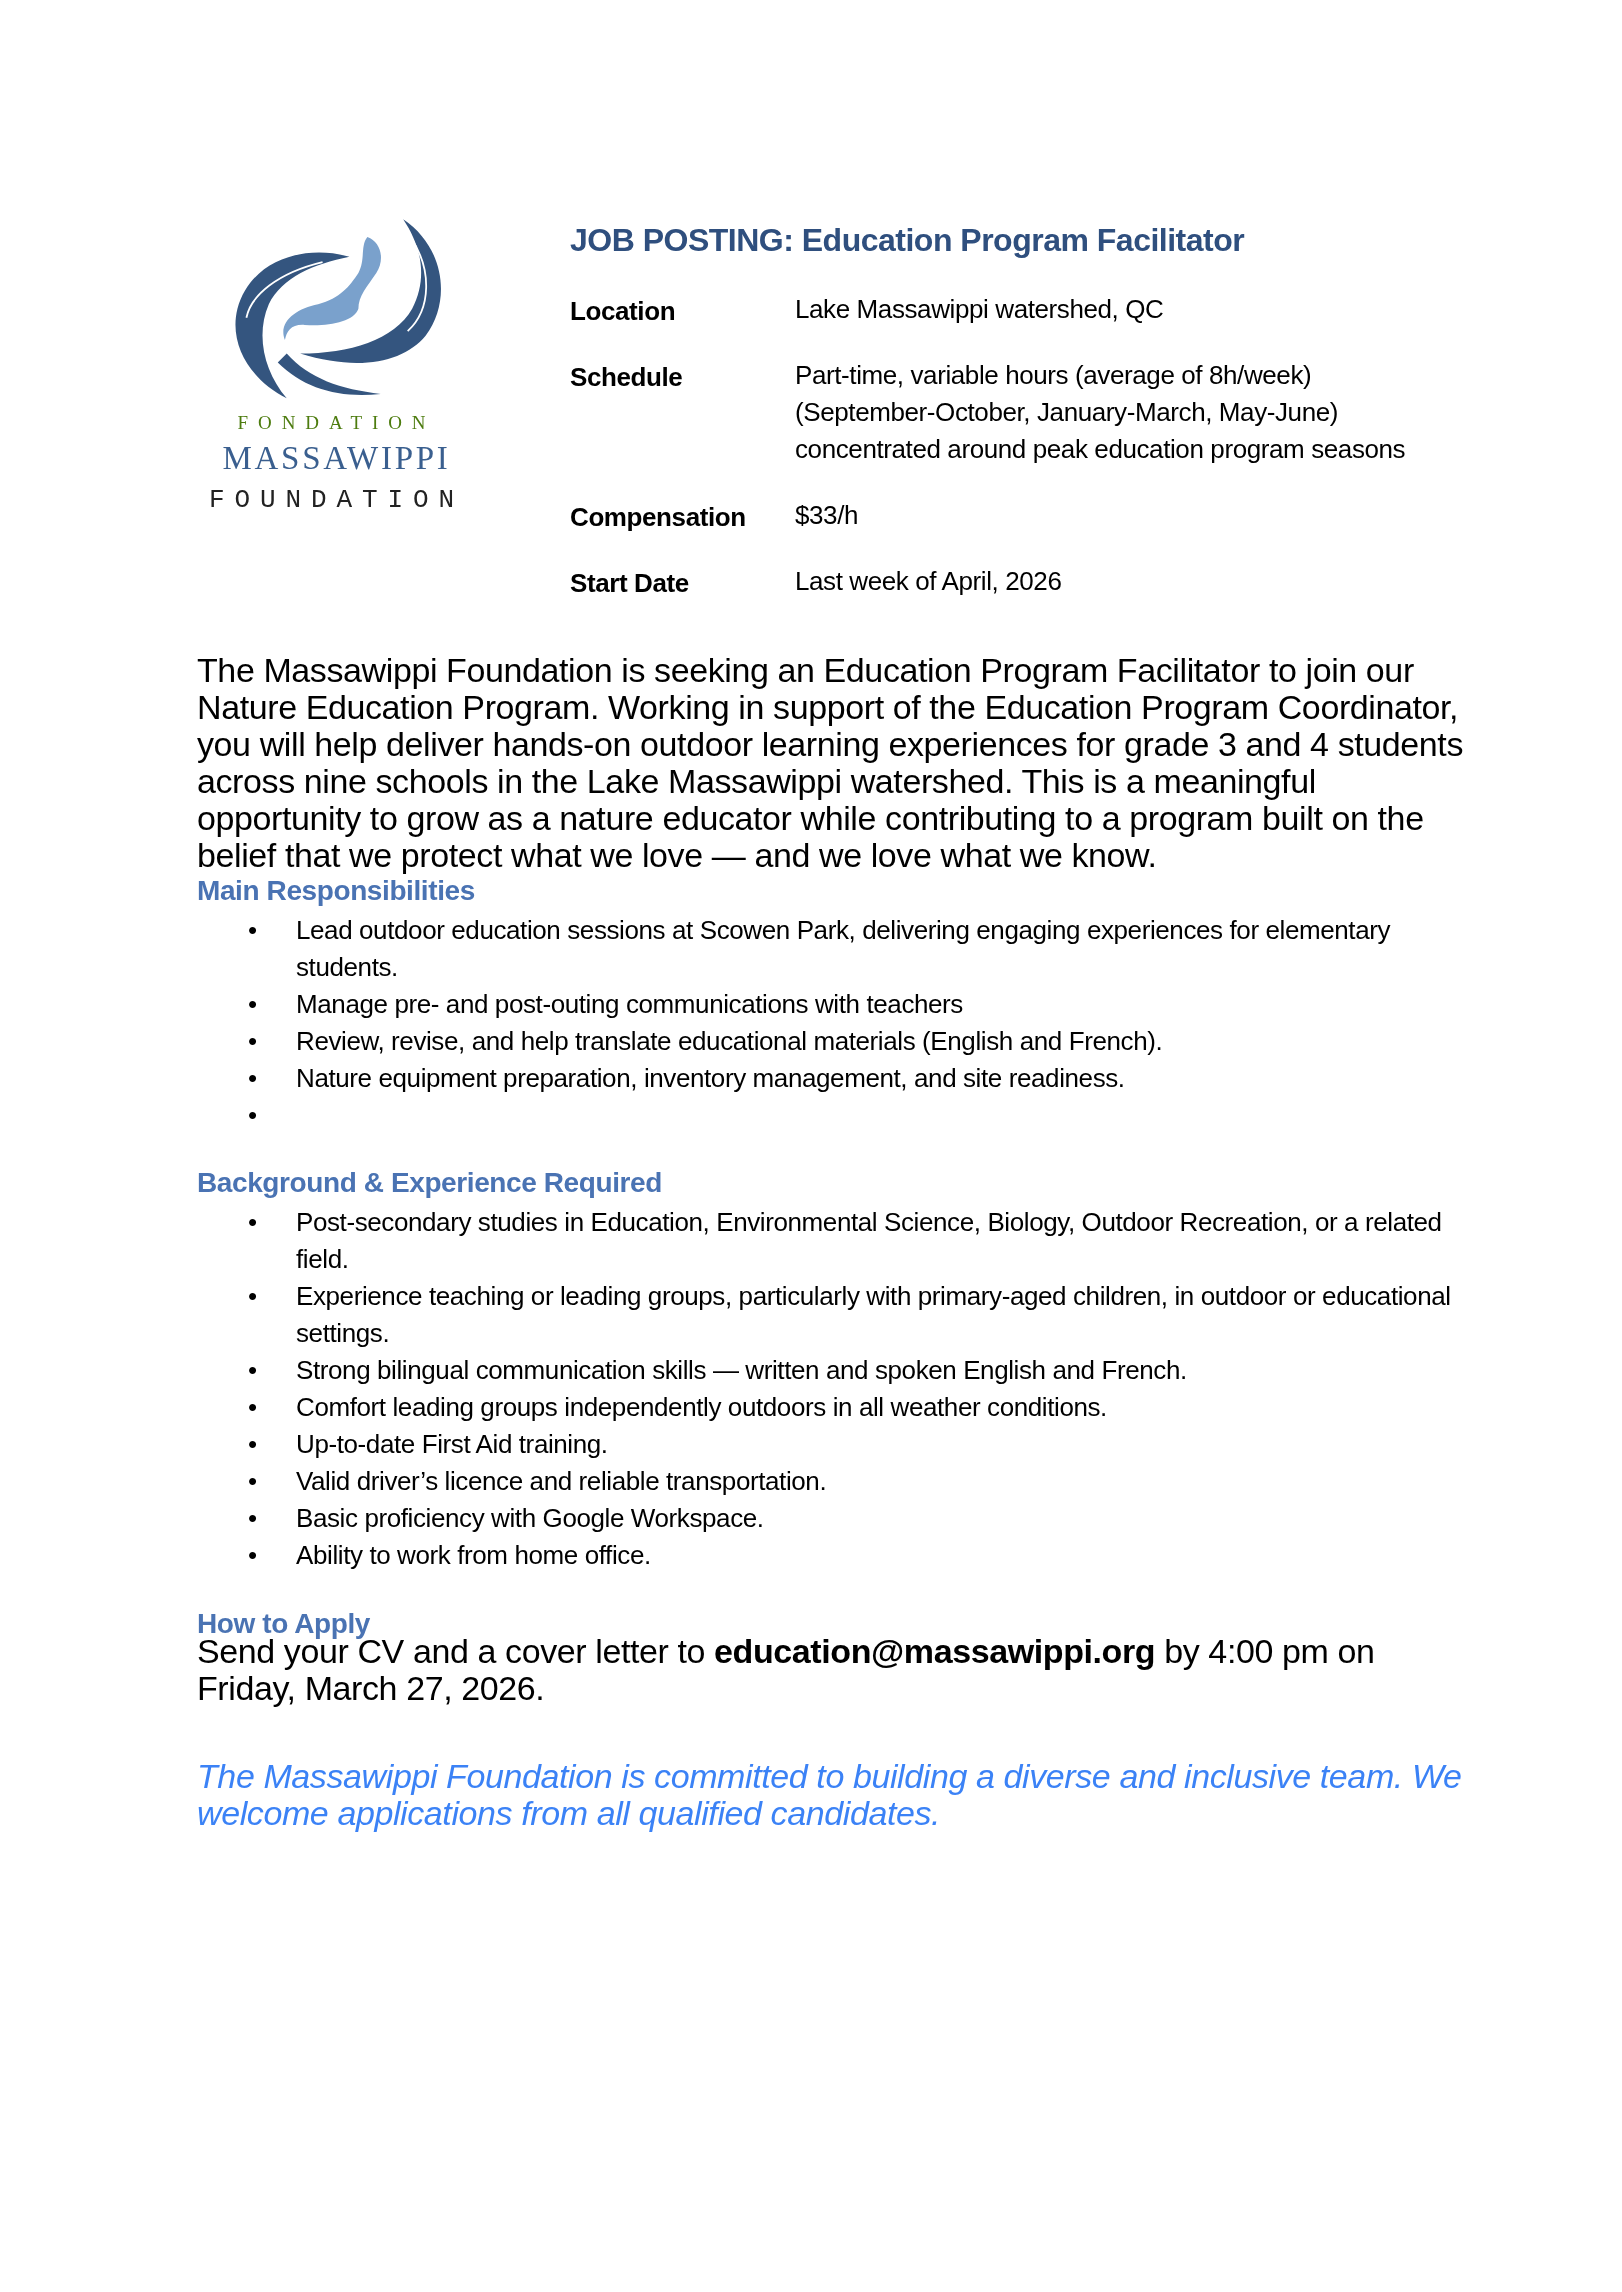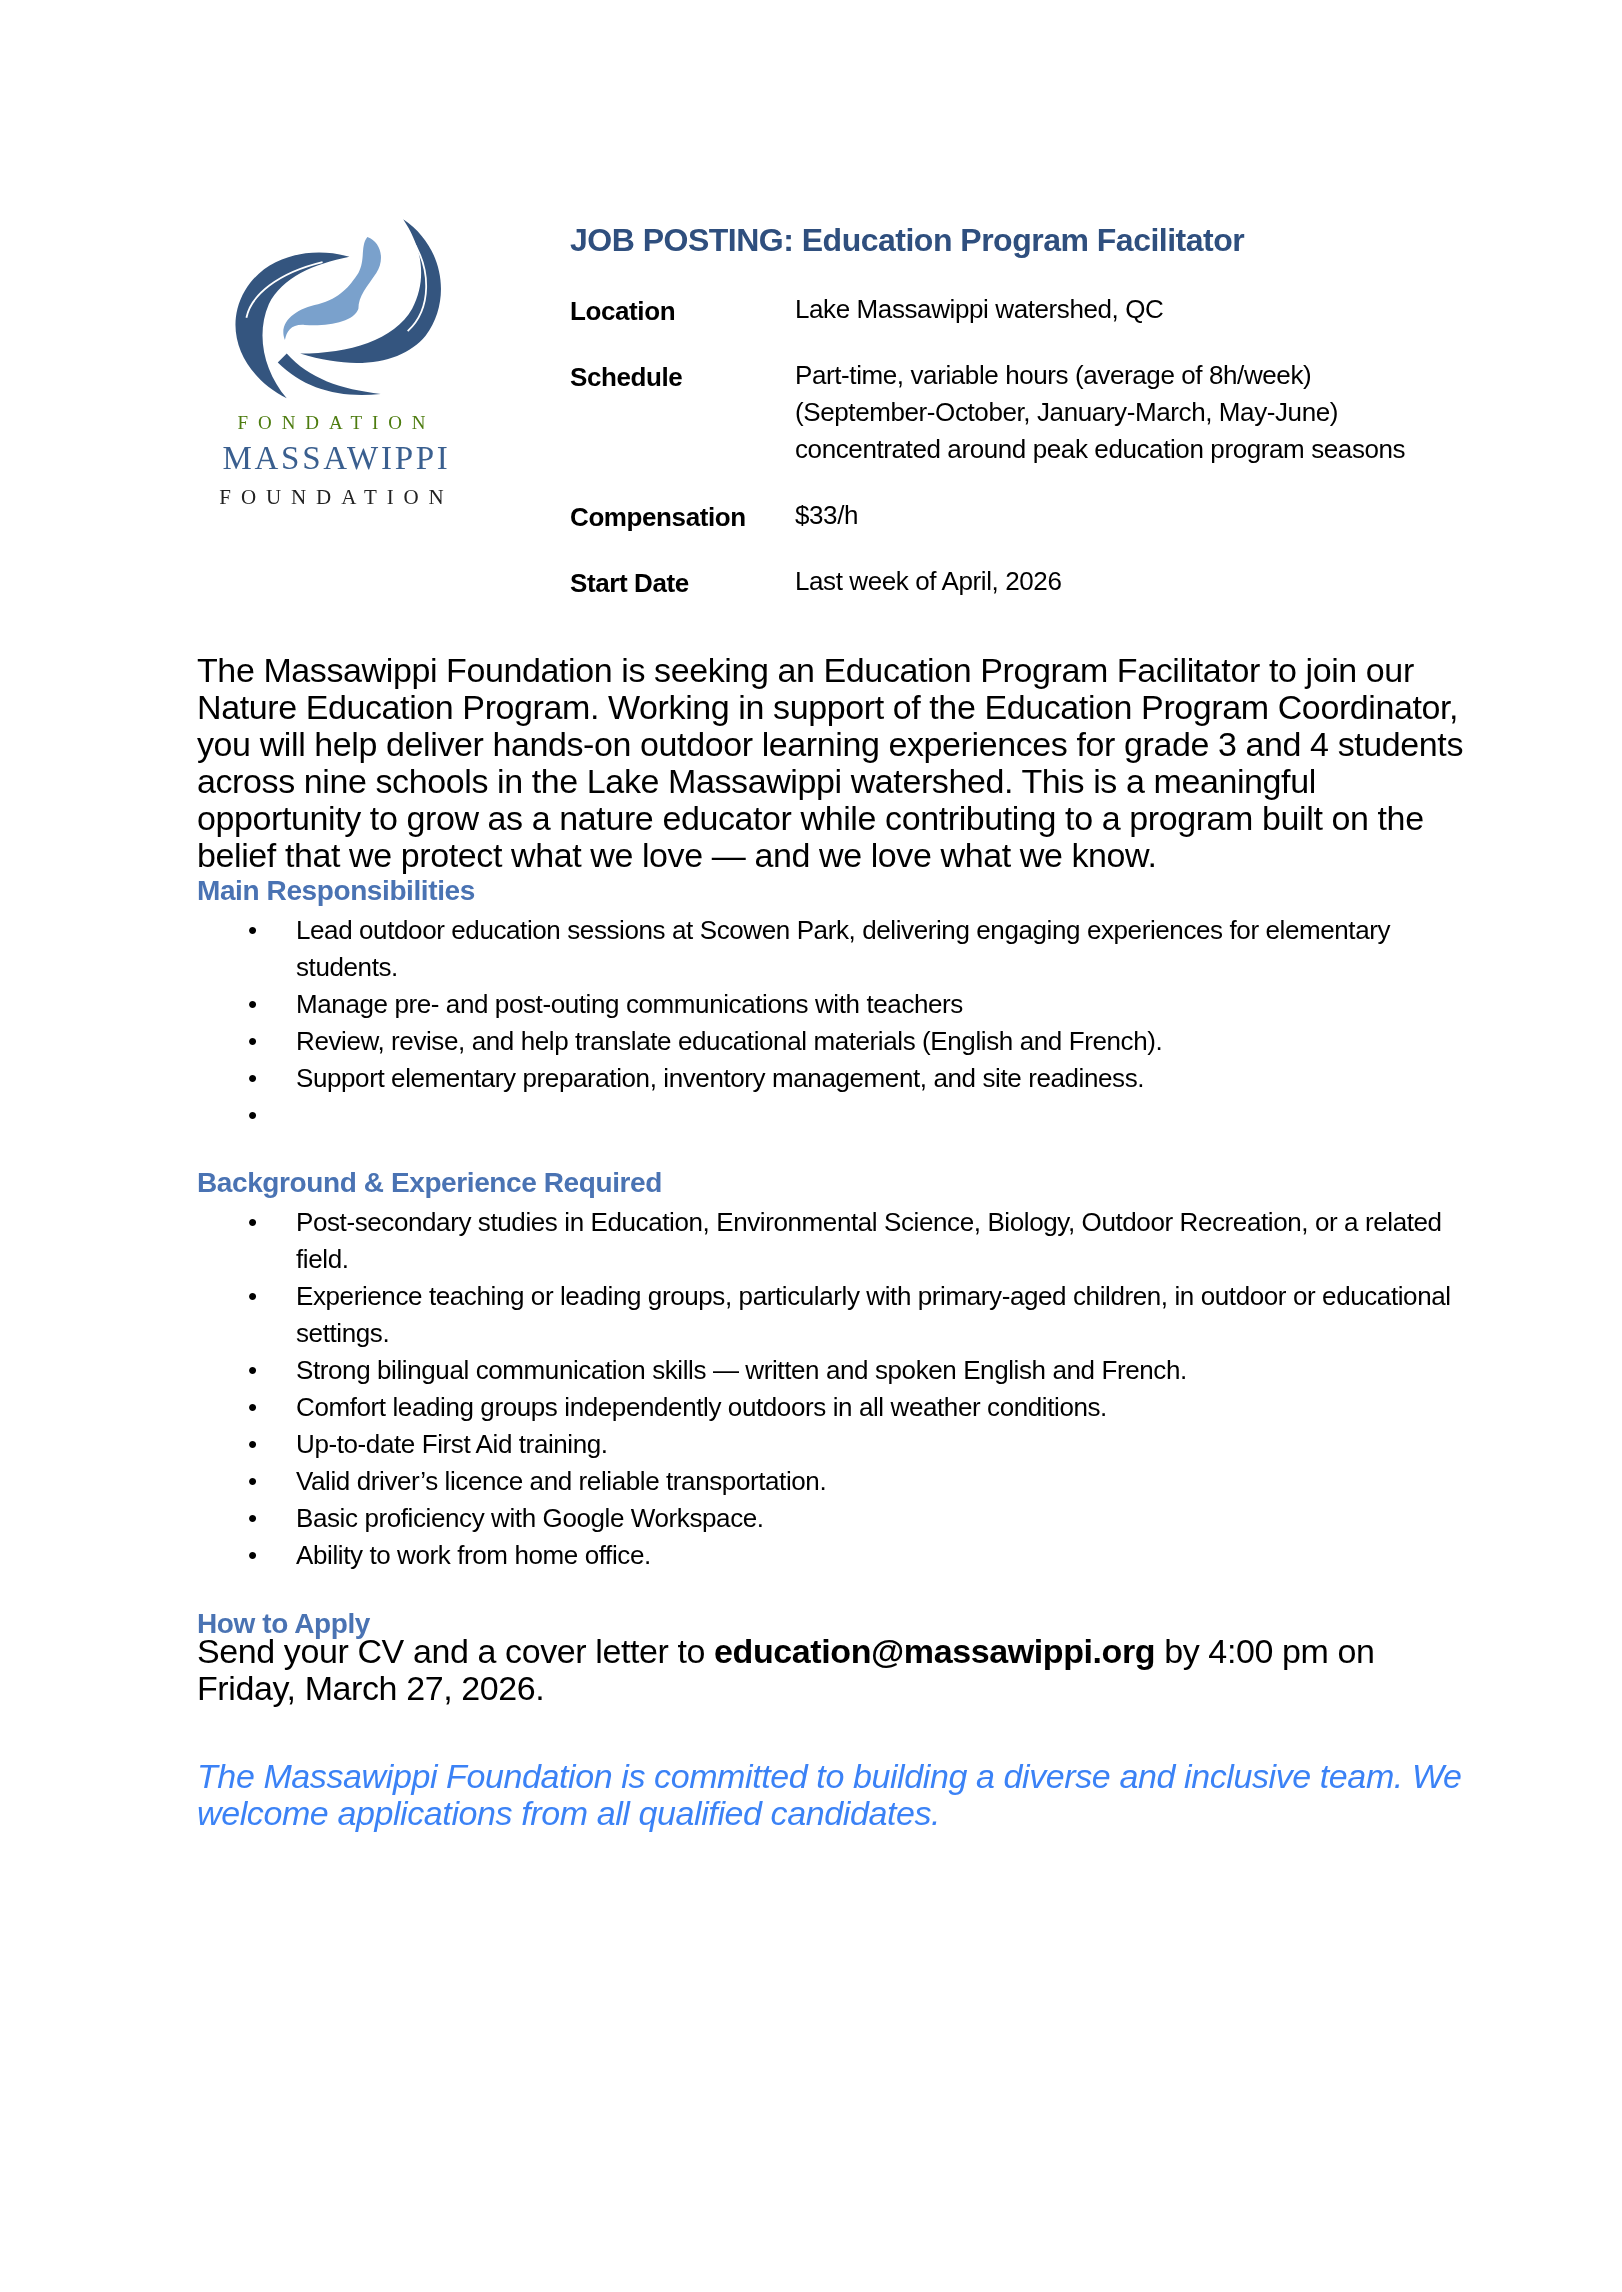--- a/index.html
+++ b/index.html
@@ -13,7 +13,7 @@
                font-family: "Liberation Serif", "DejaVu Serif", serif; }
   .logo-fondation { top: 193px; font-size: 19px; letter-spacing: 9.9px; color: #4d7c0f; }
   .logo-massawippi { top: 221px; font-size: 33px; letter-spacing: 2.7px; color: #3a5f8f; }
-  .logo-foundation { top: 266px; font-size: 21px; letter-spacing: 9.9px; color: #222; }
+  .logo-foundation { top: 266px; font-size: 26px; letter-spacing: 9.9px; color: #222; font-family: Liberation Mono, monospace; }
 
   .title { position: absolute; left: 570px; top: 222px; font-size: 32px; font-weight: bold;
            color: #2f4f7e; letter-spacing: -0.5px; white-space: nowrap; }

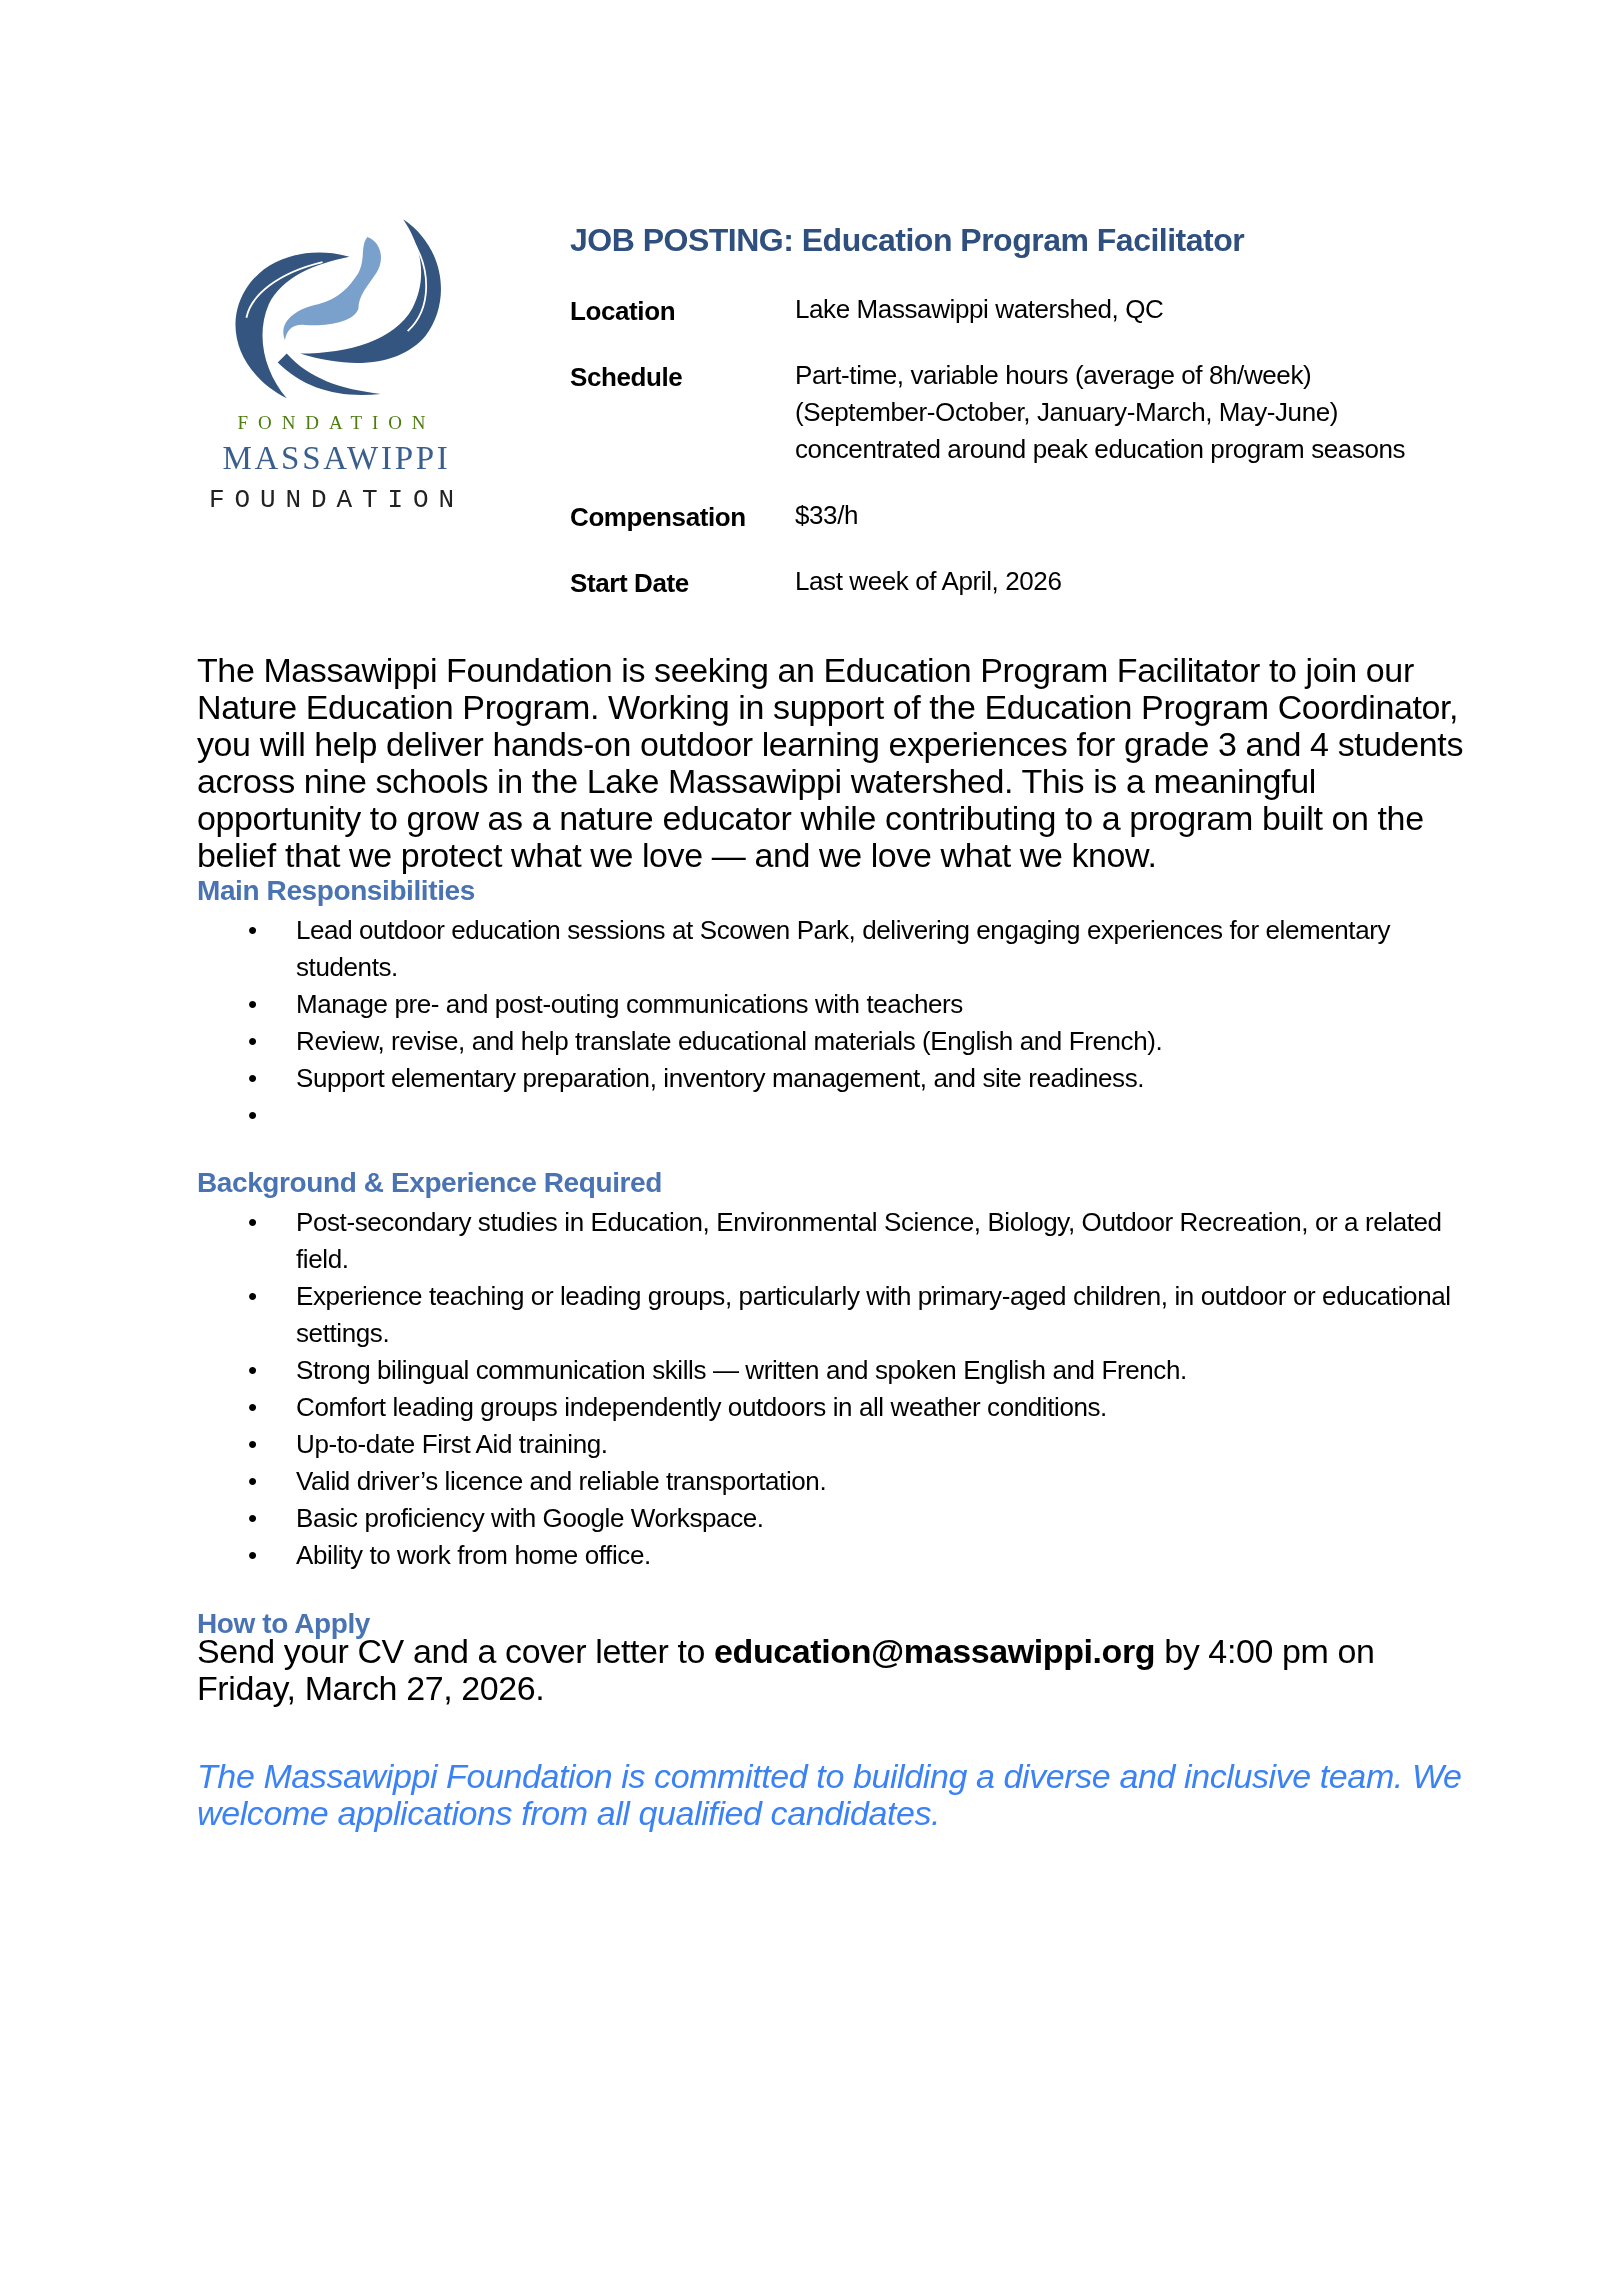--- a/index.html
+++ b/index.html
@@ -96,7 +96,7 @@
     <li><span class="bullet">•</span><span>Lead outdoor education sessions at Scowen Park, delivering engaging experiences for elementary students.</span></li>
     <li><span class="bullet">•</span><span>Manage pre- and post-outing communications with teachers</span></li>
     <li><span class="bullet">•</span><span>Review, revise, and help translate educational materials (English and French).</span></li>
-    <li><span class="bullet">•</span><span>Support elementary preparation, inventory management, and site readiness.</span></li>
+    <li><span class="bullet">•</span><span>Nature equipment preparation, inventory management, and site readiness.</span></li>
     <li><span class="bullet">•</span></li>
   </ul>
 

